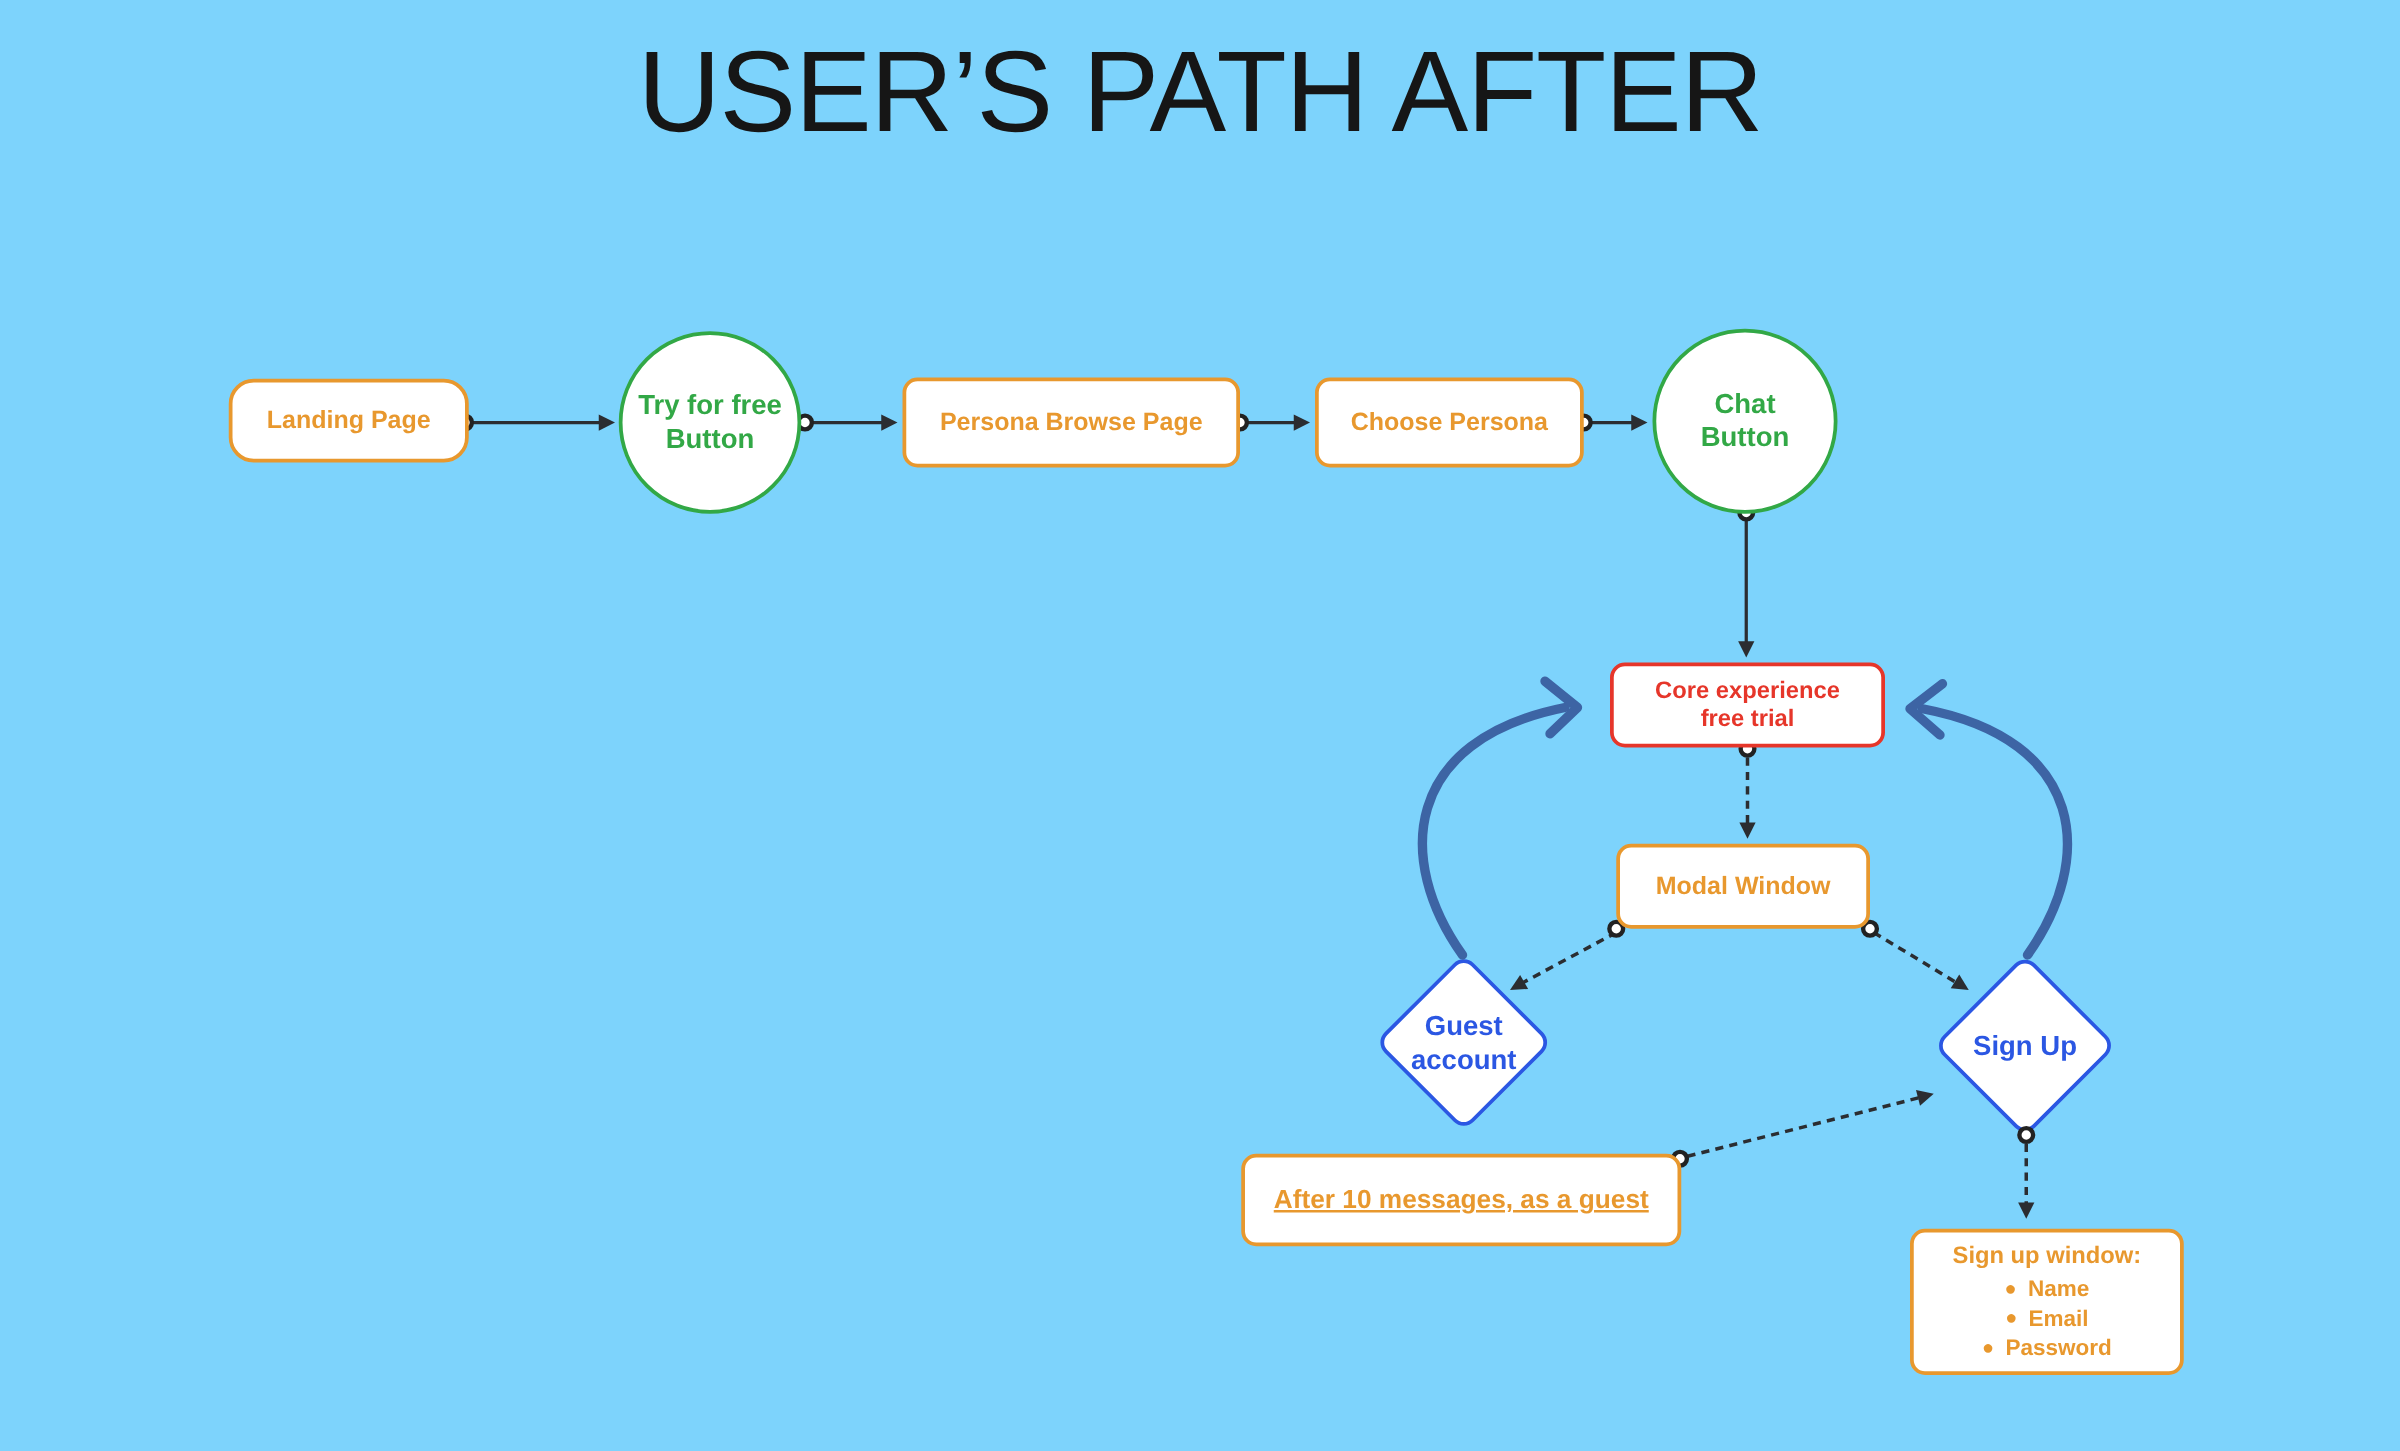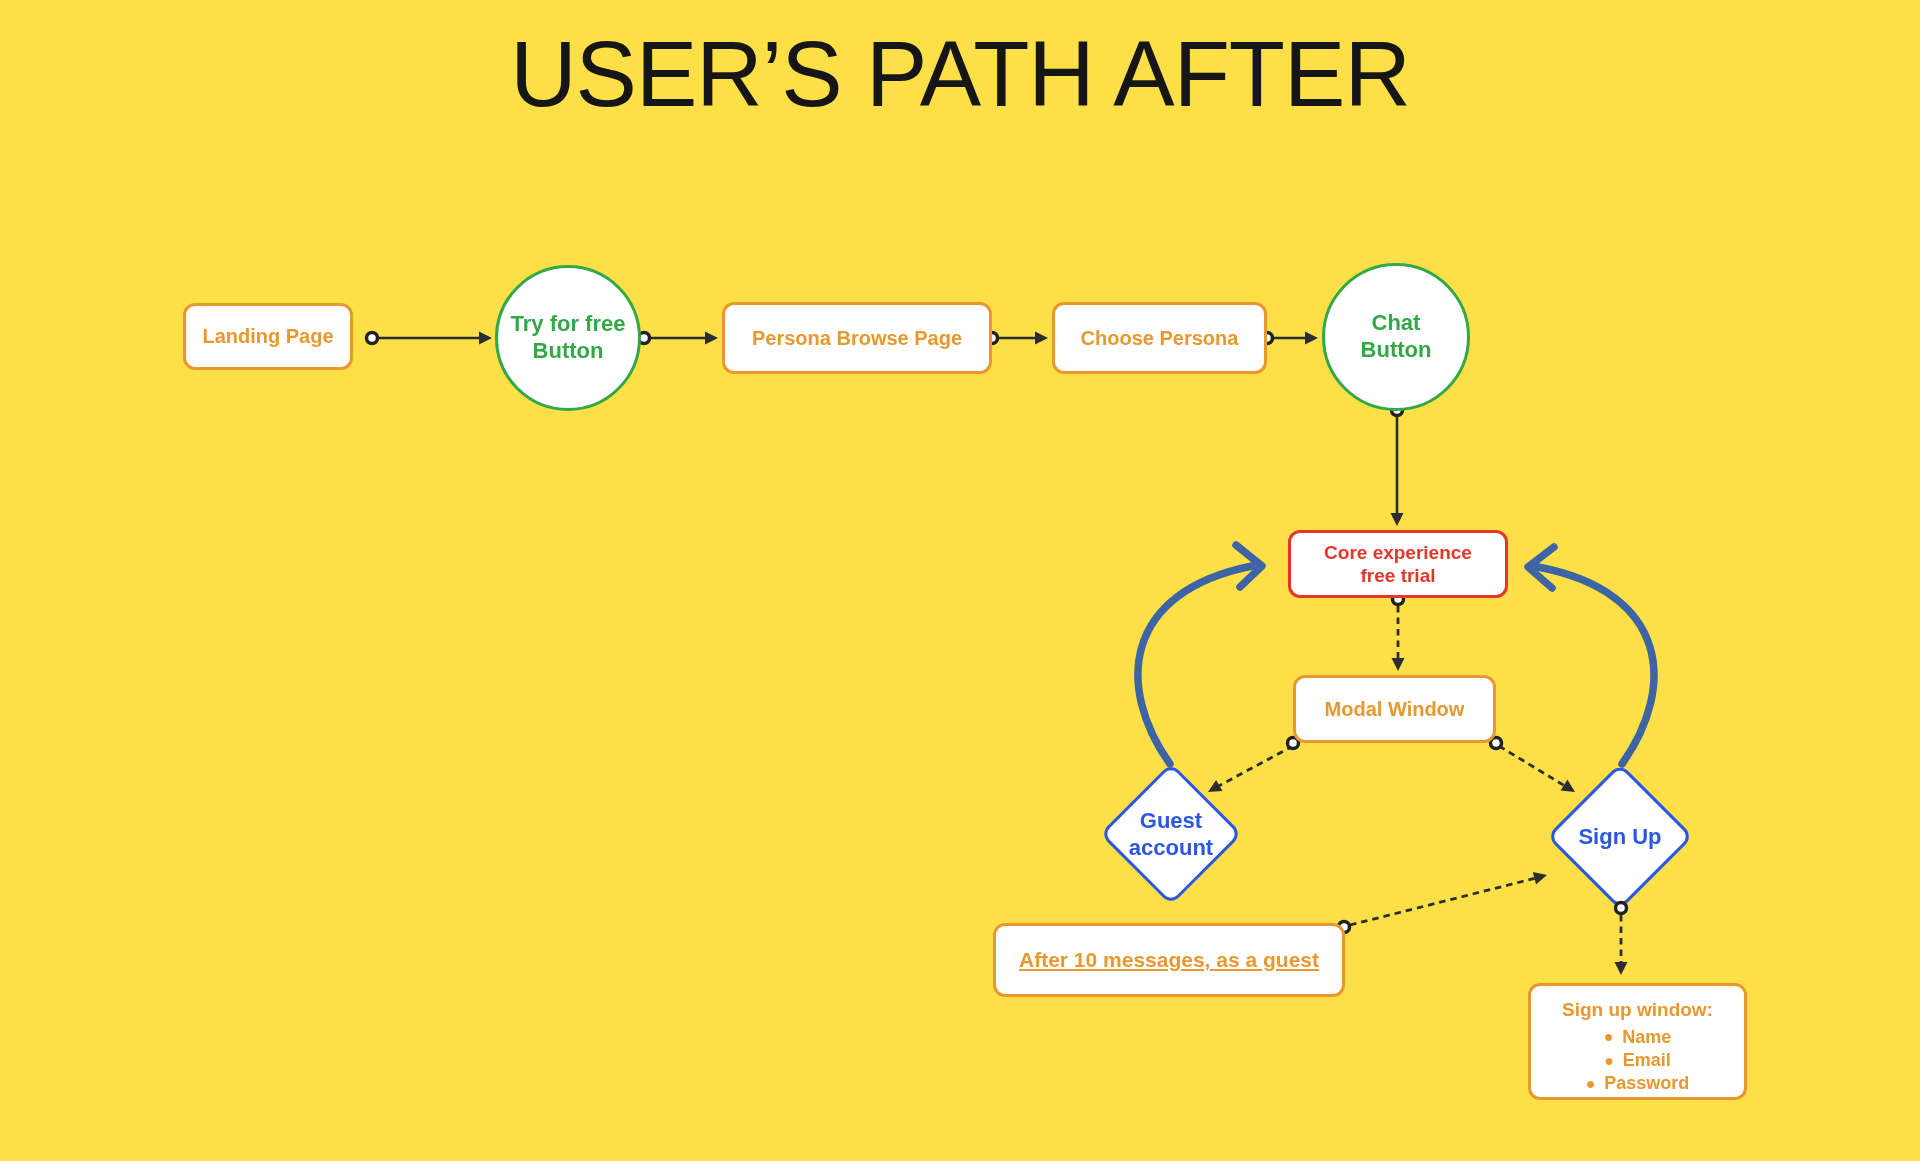--- a/index.html
+++ b/index.html
@@ -9,7 +9,7 @@
   *{box-sizing:border-box; margin:0; padding:0;}
   html,body{background:#ffffff;}
   body{font-family:"Liberation Sans","DejaVu Sans",sans-serif;}
-  .canvas{position:relative; width:1920px; height:1161px; background:#fde047; overflow:hidden;}
+  .canvas{position:relative; width:1920px; height:1161px; background:#7dd3fc; overflow:hidden;}
   .arrows-layer{position:absolute; left:0; top:0; z-index:1;}
   .page-title{
     position:absolute; left:0; top:22px; width:1920px; text-align:center;

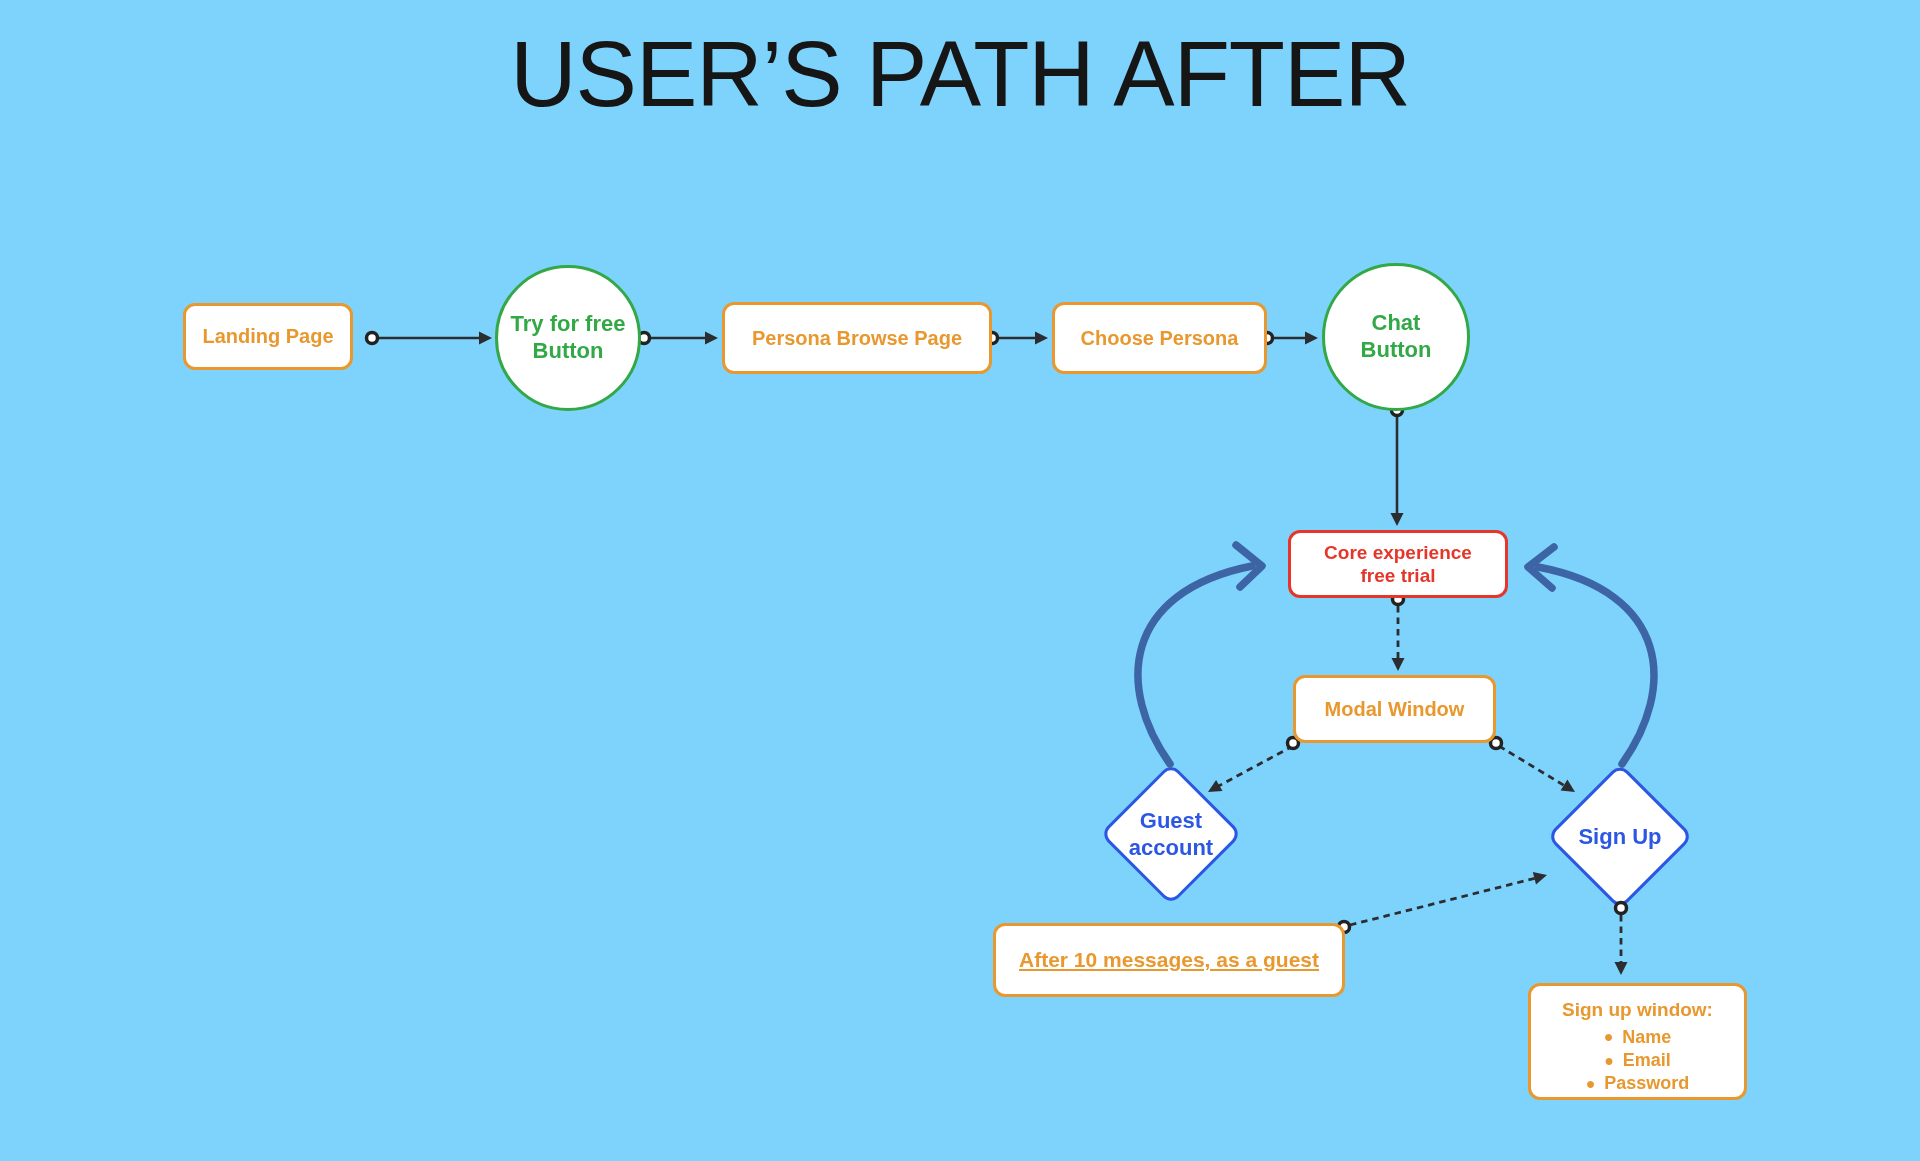--- a/index.html
+++ b/index.html
@@ -90,7 +90,7 @@
 
   <div class="page-title">USER’S PATH AFTER</div>
 
-  <div class="node box" style="left:183px; top:303px; width:170px; height:67px;">
+  <div class="node box" style="left:183px; top:303px; width:192px; height:67px;border-radius:20px;">
     <span>Landing Page</span>
   </div>
 

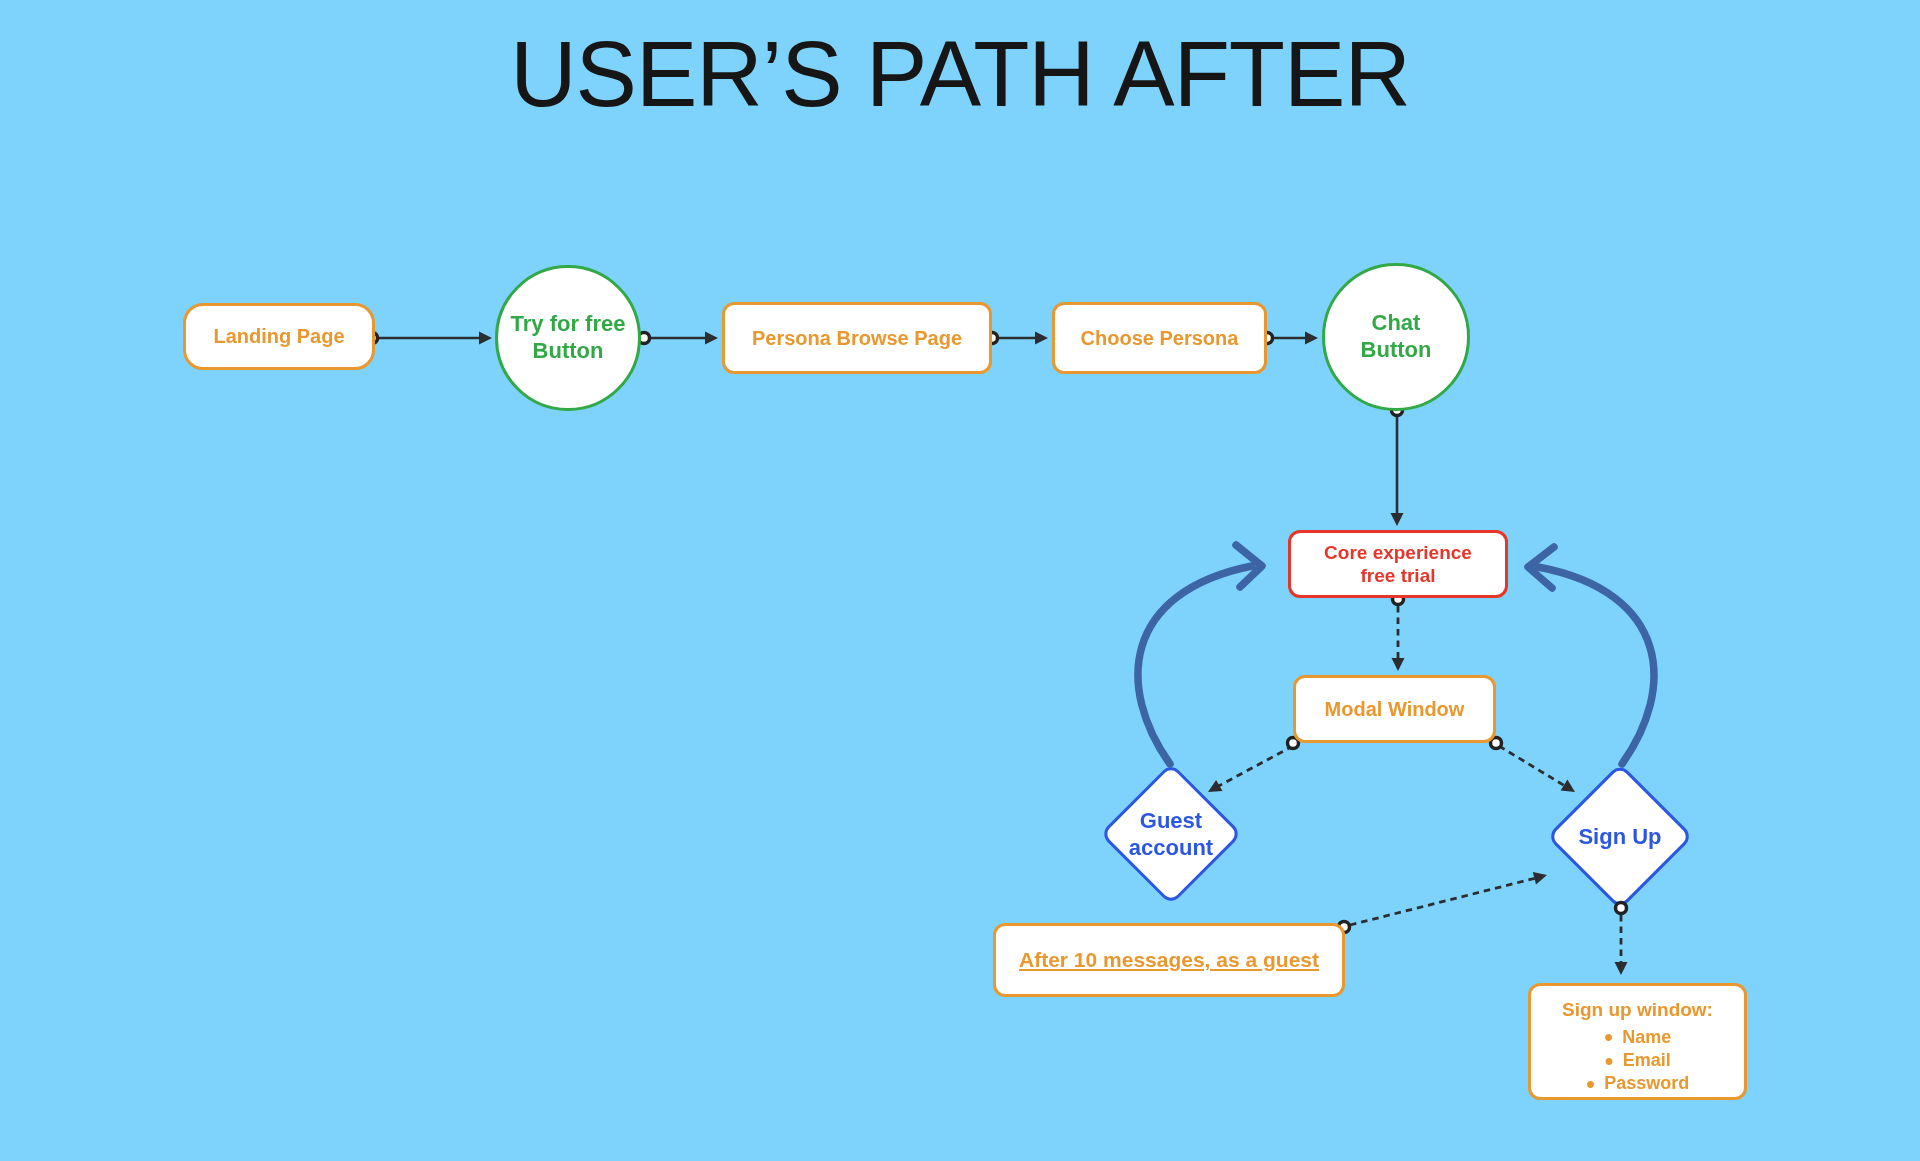--- a/index.html
+++ b/index.html
@@ -28,7 +28,7 @@
     color:var(--blue); font-size:22px; font-weight:700; text-align:center; line-height:1.25;
     display:flex; flex-direction:column; align-items:center; justify-content:center;
   }
-  .signup-box{padding:12px 6px; font-size:18px; line-height:1.3;justify-content:space-between;}
+  .signup-box{padding:12px 6px; font-size:18px; line-height:1.3;}
   .signup-box .sw-title{font-size:19px; margin-bottom:3px;}
   .signup-box .sw-item{display:flex; align-items:center; gap:9px; justify-content:center;}
   .signup-box .bullet{font-size:16px; line-height:1;}

